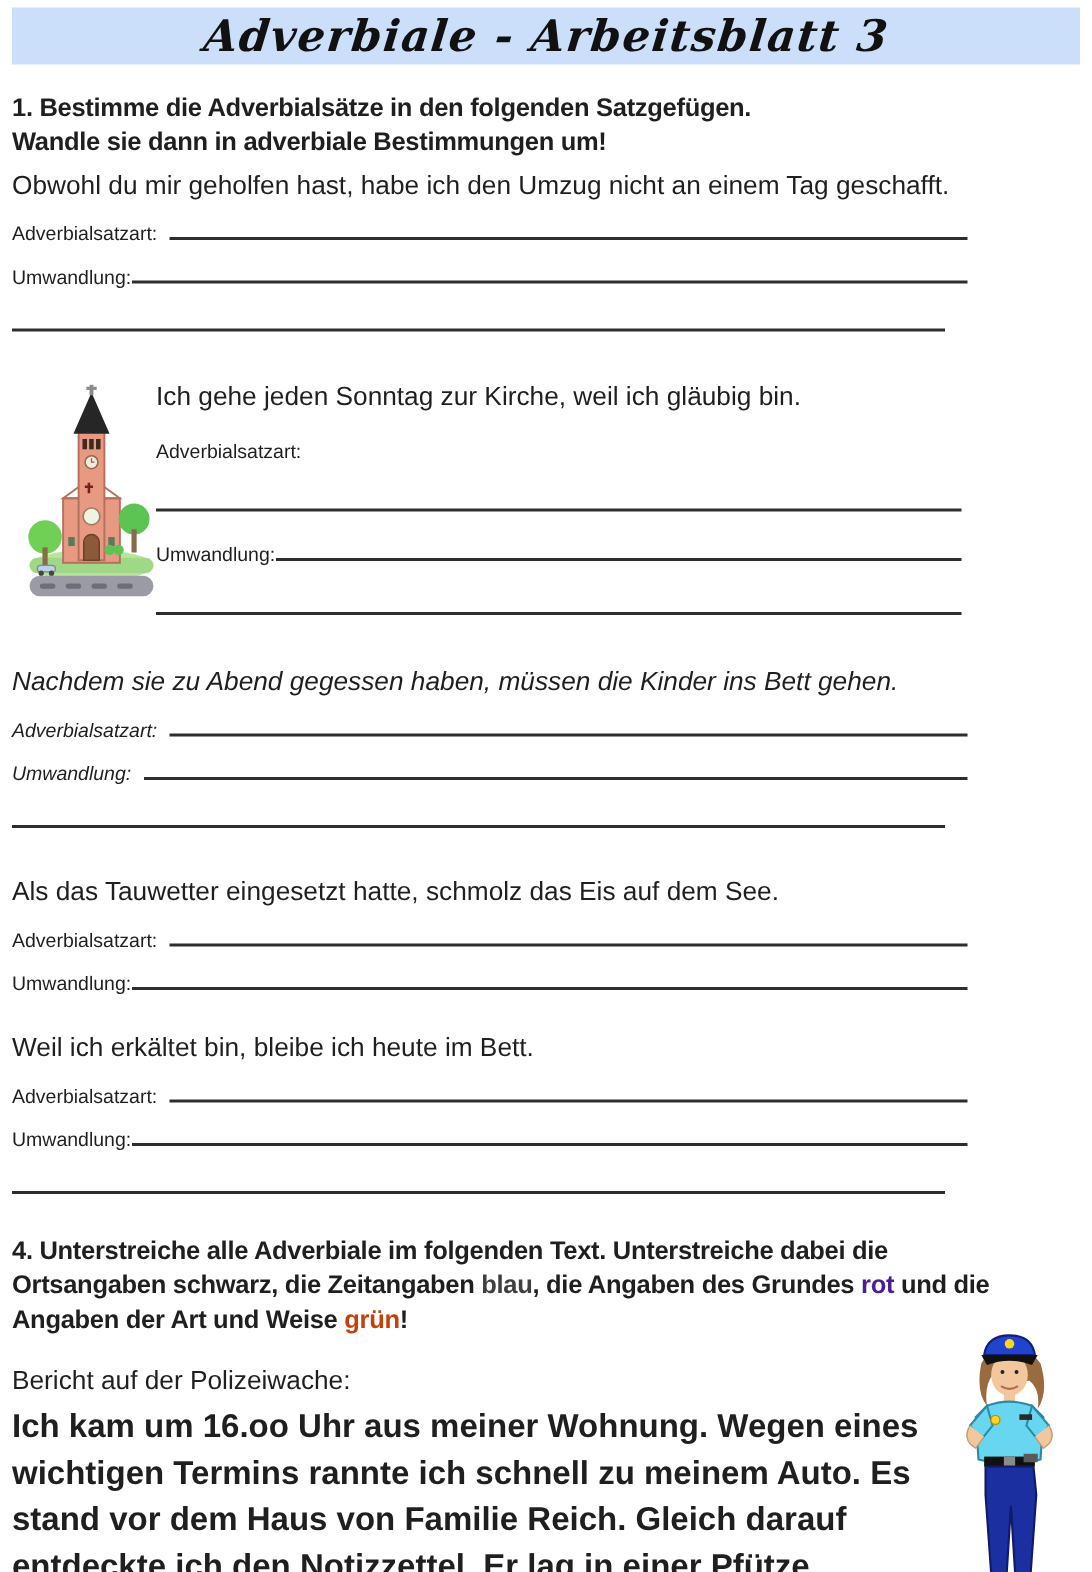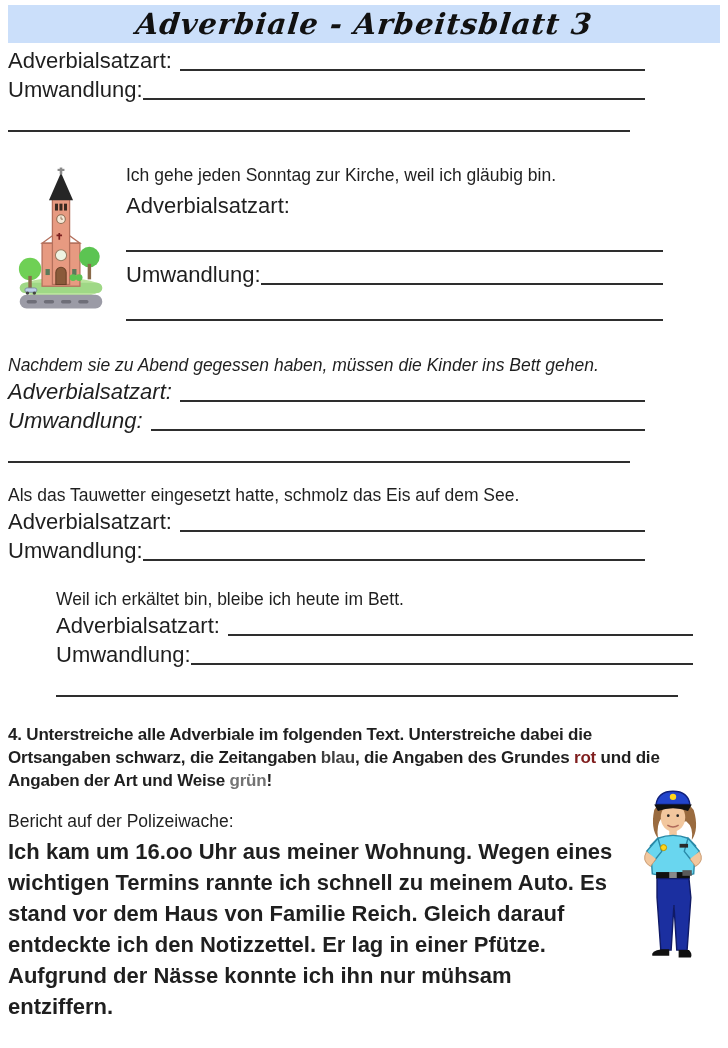--- a/index.html
+++ b/index.html
@@ -54,6 +54,10 @@
 
 <div class="content">
 
+  <div class="bold-head sec1-head">
+    <div>1. Bestimme die Adverbialsätze in den folgenden Satzgefügen.</div>
+    <div>Wandle sie dann in adverbiale Bestimmungen um!</div>
+  </div>
 
   <div class="item item-first">
     <div class="blank-row">

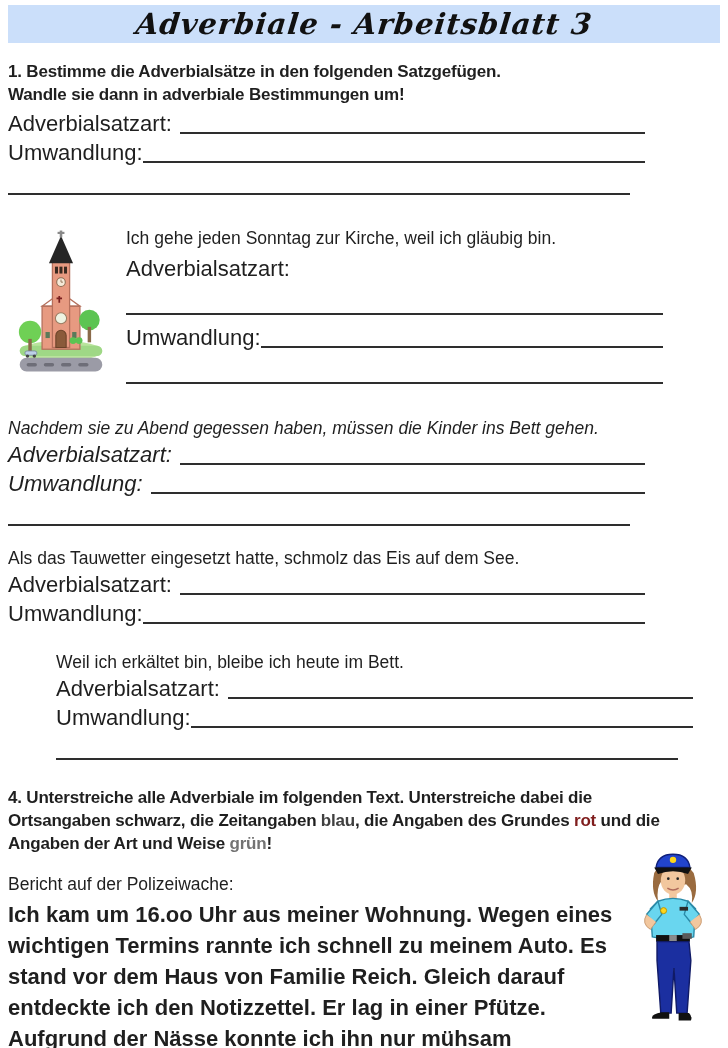--- a/index.html
+++ b/index.html
@@ -60,6 +60,7 @@
   </div>
 
   <div class="item item-first">
+    <div class="sentence">Obwohl du mir geholfen hast, habe ich den Umzug nicht an einem Tag geschafft.</div>
     <div class="blank-row">
       <span class="lbl">Adverbialsatzart:</span>
       <span class="blank gap-blank"></span>

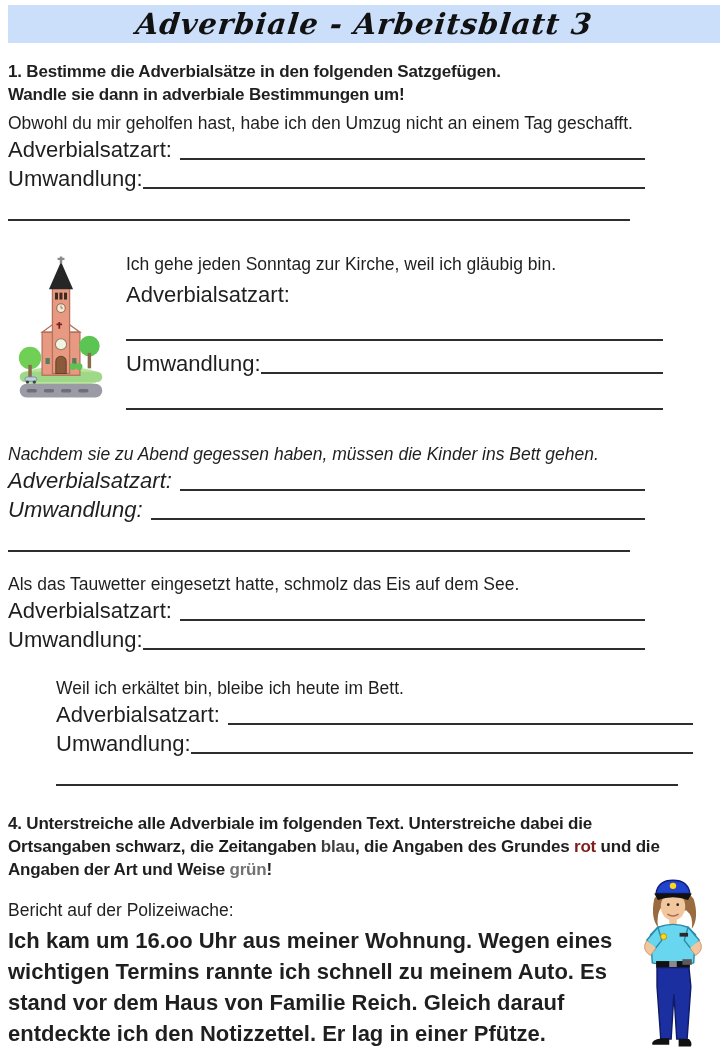--- a/index.html
+++ b/index.html
@@ -25,7 +25,7 @@
   .bold-head { font-size:17px; font-weight:bold; line-height:23px; letter-spacing:-0.2px; }
   .sec1-head { margin-top:17px; }
   .sentence { font-size:17.5px; line-height:24px; margin-top:5px; }
-  .blank-row { display:flex; align-items:flex-end; height:29px; width:637px; font-size:22px; }
+  .blank-row { display:flex; align-items:flex-end; height:29px; width:637px; font-size:13px; }
   .blank-row .lbl { white-space:nowrap; padding-bottom:1px; }
   .blank { flex:1; border-bottom:2px solid #2e2e2e; margin-bottom:4px; }
   .gap-blank { margin-left:8px; }

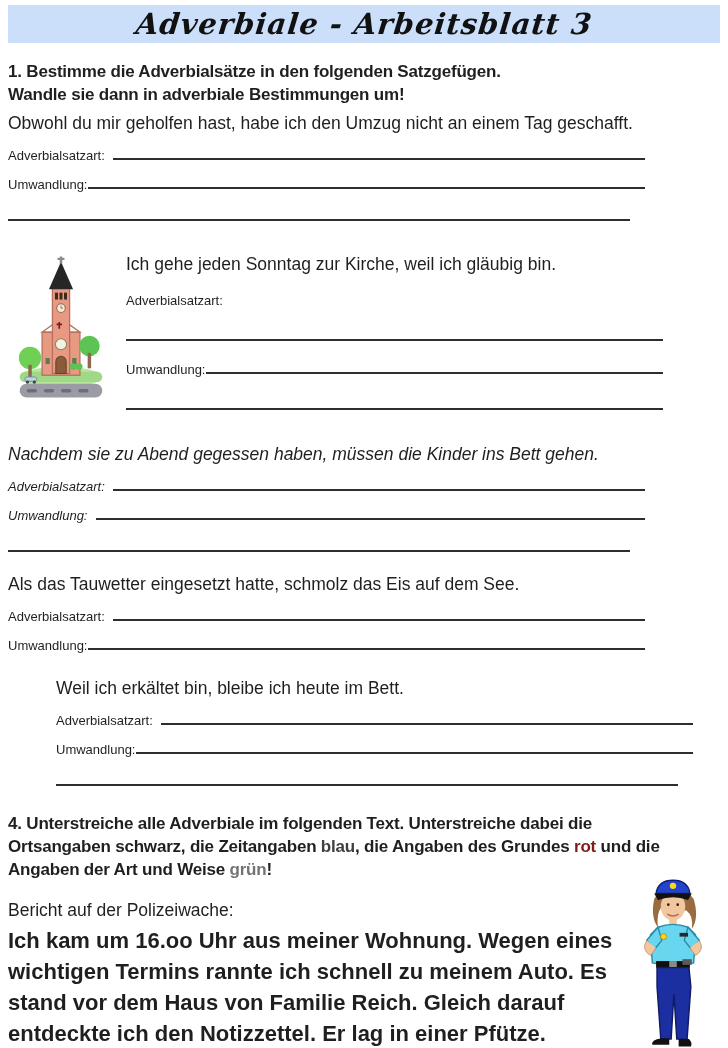--- a/index.html
+++ b/index.html
@@ -35,7 +35,7 @@
   
   .church-row { display:flex; margin-top:26px; }
   .church-art { width:86px; margin-left:10px; flex:0 0 auto; }
-  .church-col { margin-left:22px; width:537px; }
+  .church-col { width:537px; }
   .church-col .blank-row { width:537px; height:33px; }
   .church-col .line-only { height:36px; }
   

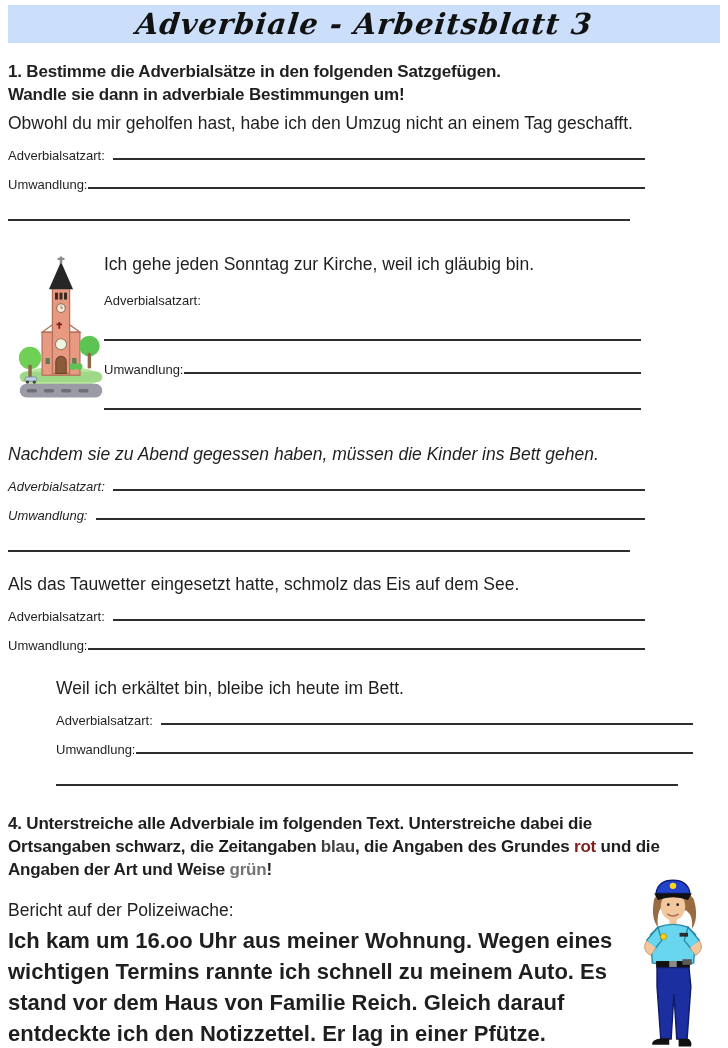--- a/index.html
+++ b/index.html
@@ -148,7 +148,7 @@
     <div class="full-line"></div>
   </div>
 
-  <div class="item" style="margin-top:20px;">
+  <div class="item" style="margin-top:30px;">
     <div class="sentence">Als das Tauwetter eingesetzt hatte, schmolz das Eis auf dem See.</div>
     <div class="blank-row">
       <span class="lbl">Adverbialsatzart:</span>

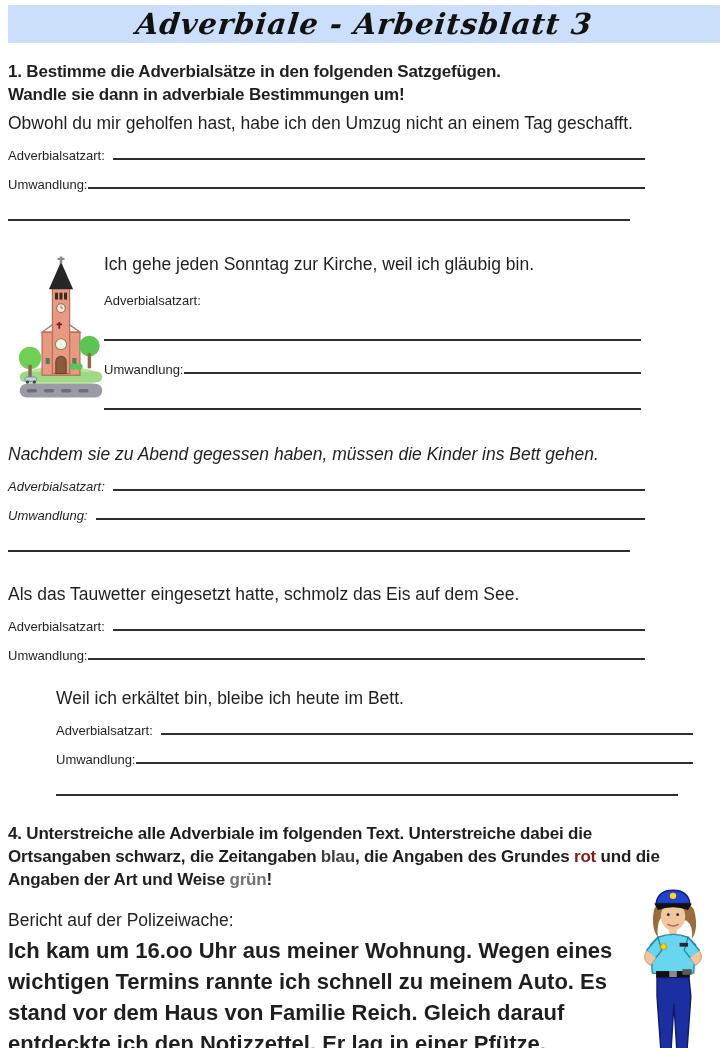--- a/index.html
+++ b/index.html
@@ -160,7 +160,7 @@
     </div>
   </div>
 
-  <div class="item" style="margin-top:22px;margin-left:48px;">
+  <div class="item" style="margin-top:22px;">
     <div class="sentence">Weil ich erkältet bin, bleibe ich heute im Bett.</div>
     <div class="blank-row">
       <span class="lbl">Adverbialsatzart:</span>

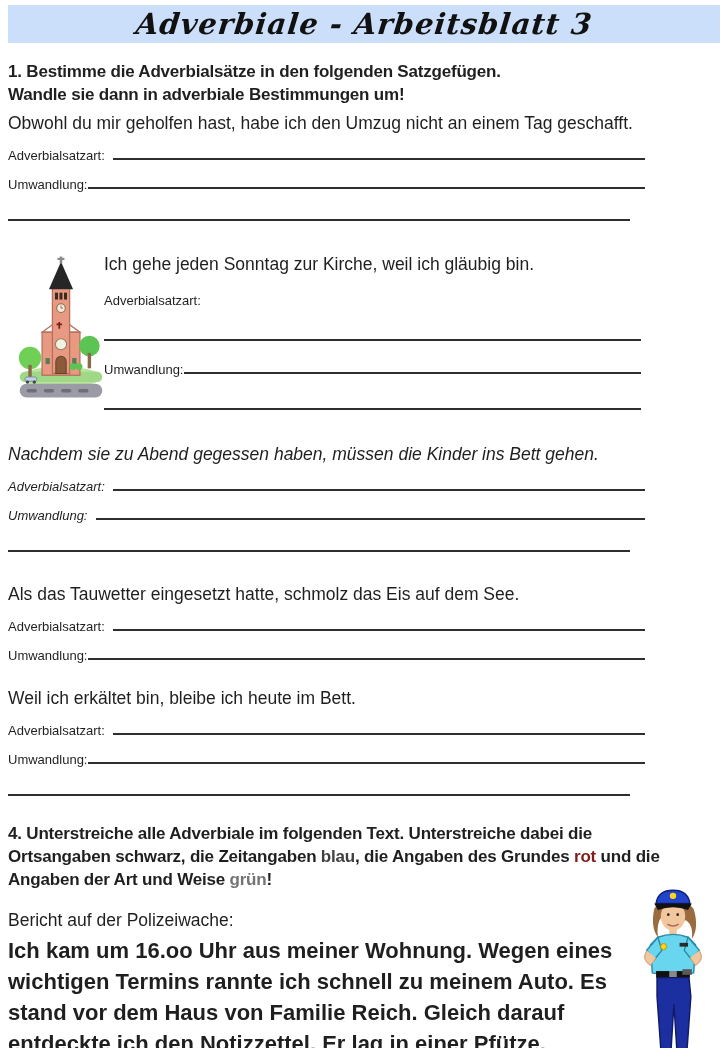--- a/index.html
+++ b/index.html
@@ -173,7 +173,7 @@
     <div class="full-line"></div>
   </div>
 
-  <div class="bold-head sec2-head"><span>4. Unterstreiche alle Adverbiale im folgenden Text. Unterstreiche dabei die Ortsangaben schwarz, die Zeitangaben </span><span style="color:#404040">blau</span><span>, die Angaben des Grundes </span><span style="color:#7f1d1d">rot</span><span> und die Angaben der Art und Weise </span><span style="color:#737373">grün</span><span>!</span></div>
+  <div class="bold-head sec2-head"><span>4. Unterstreiche alle Adverbiale im folgenden Text. Unterstreiche dabei die Ortsangaben schwarz, die Zeitangaben </span><span style="color:#404040">blau</span><span>, die Angaben des Grundes </span><span style="color:#4c1d95">rot</span><span> und die Angaben der Art und Weise </span><span style="color:#737373">grün</span><span>!</span></div>
 
   <div class="report-wrap">
     <svg class="police-art" viewBox="0 0 100 190" xmlns="http://www.w3.org/2000/svg">

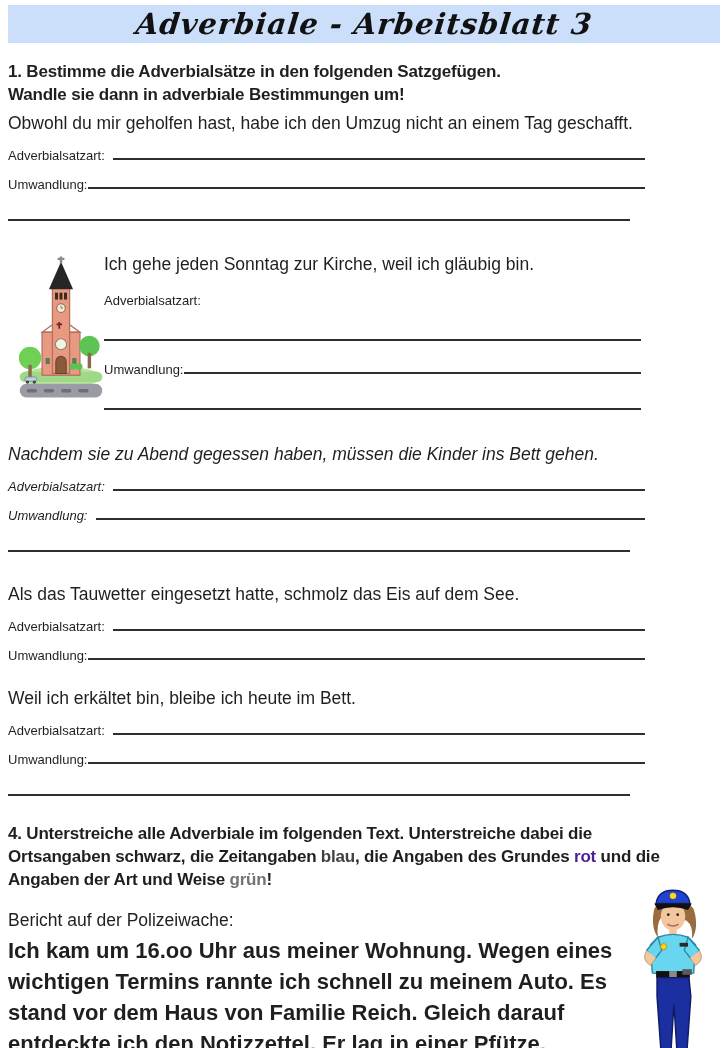--- a/index.html
+++ b/index.html
@@ -173,7 +173,7 @@
     <div class="full-line"></div>
   </div>
 
-  <div class="bold-head sec2-head"><span>4. Unterstreiche alle Adverbiale im folgenden Text. Unterstreiche dabei die Ortsangaben schwarz, die Zeitangaben </span><span style="color:#404040">blau</span><span>, die Angaben des Grundes </span><span style="color:#4c1d95">rot</span><span> und die Angaben der Art und Weise </span><span style="color:#737373">grün</span><span>!</span></div>
+  <div class="bold-head sec2-head"><span>4. Unterstreiche alle Adverbiale im folgenden Text. Unterstreiche dabei die Ortsangaben schwarz, die Zeitangaben </span><span style="color:#404040">blau</span><span>, die Angaben des Grundes </span><span style="color:#4c1d95">rot</span><span> und die Angaben der Art und Weise </span><span style="color:#c2410c">grün</span><span>!</span></div>
 
   <div class="report-wrap">
     <svg class="police-art" viewBox="0 0 100 190" xmlns="http://www.w3.org/2000/svg">

